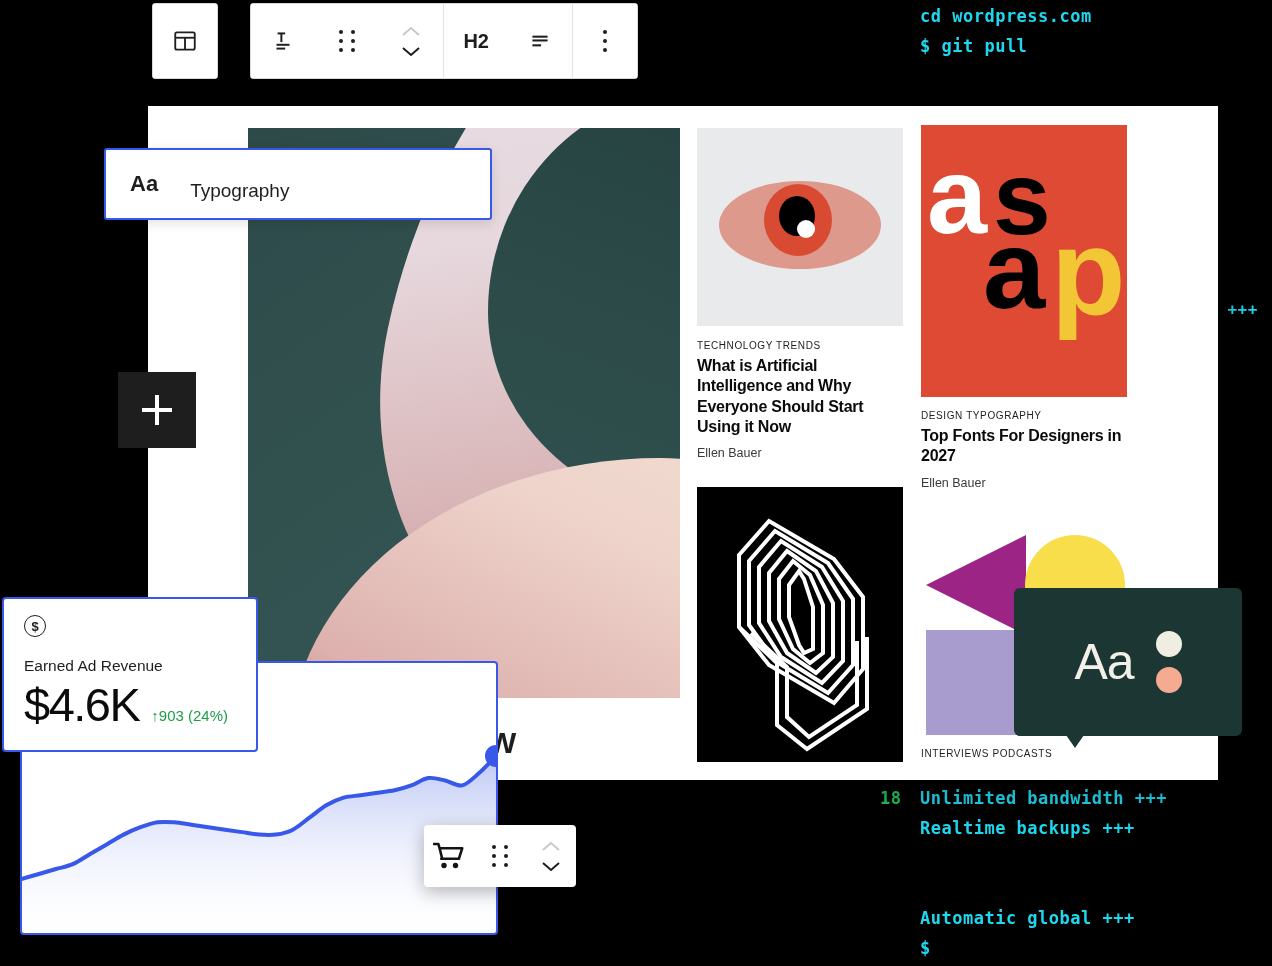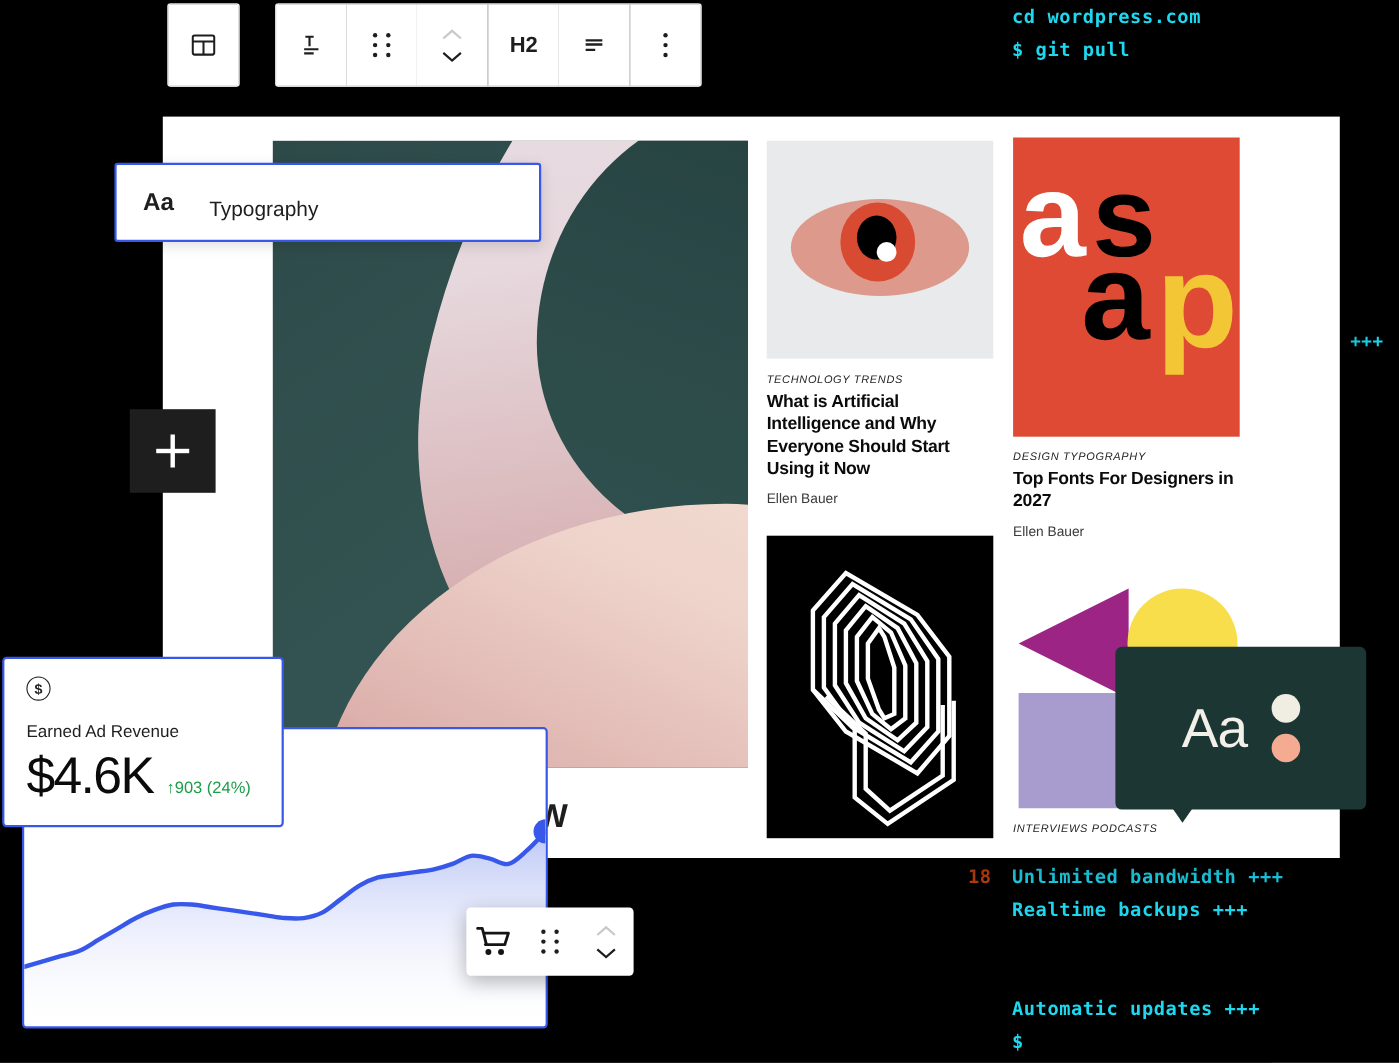--- a/index.html
+++ b/index.html
@@ -26,7 +26,7 @@
   
   .tb-group {
     position: absolute;
-    background: #737373;
+    background: #15803d;
     border: 1px solid #d8d8d8;
     border-radius: 3px;
     display: flex;

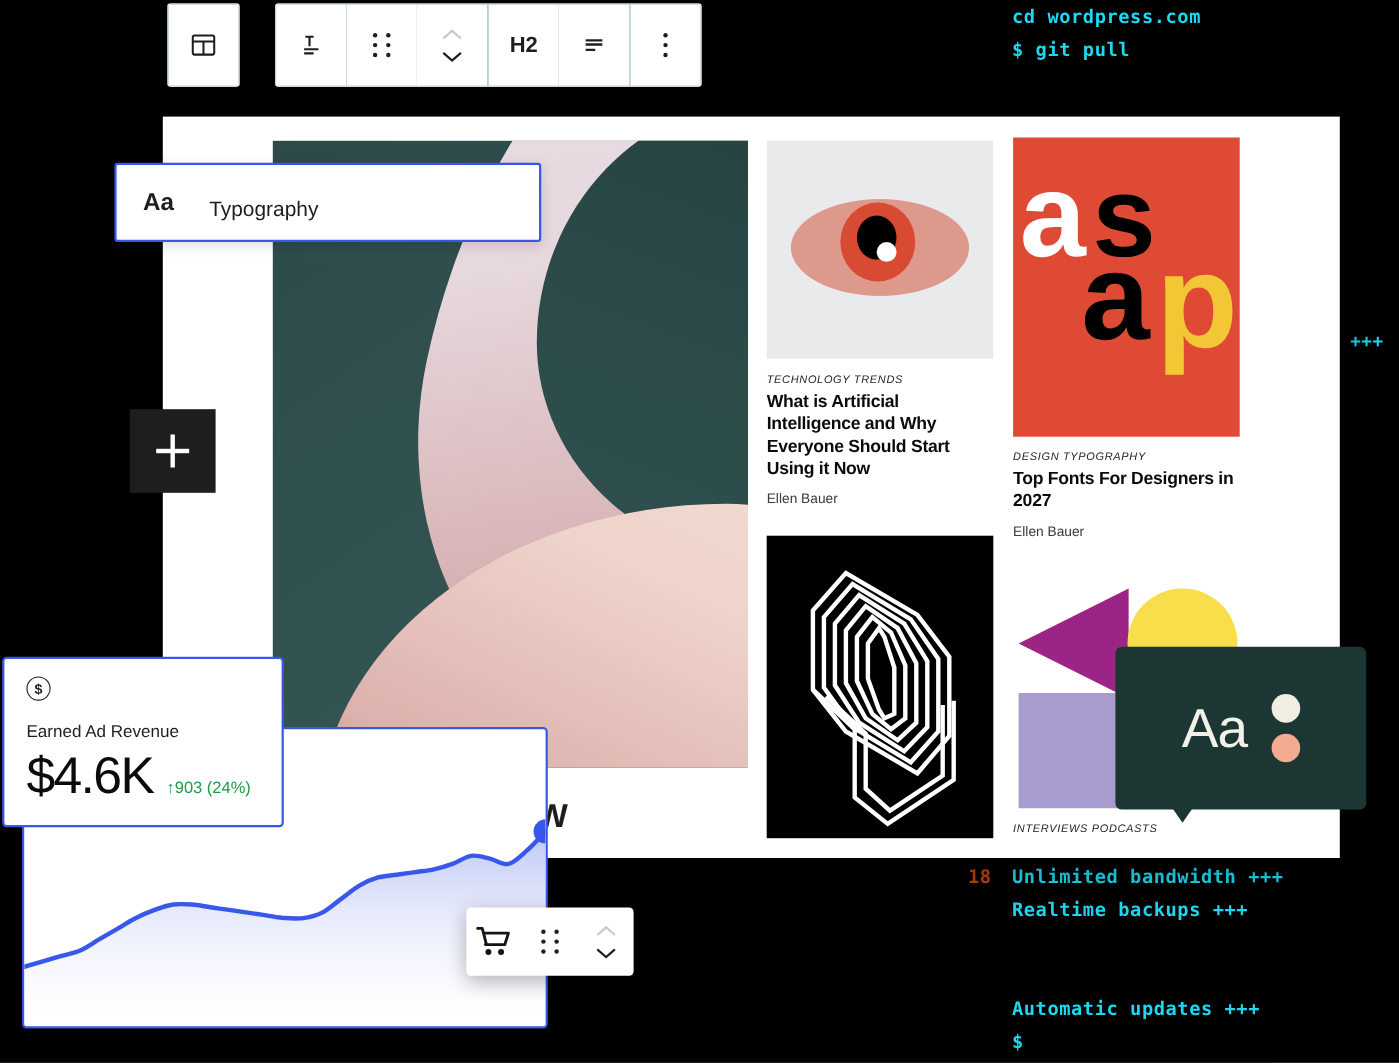--- a/index.html
+++ b/index.html
@@ -95,7 +95,7 @@
   .card { position: absolute; }
   .kicker {
     font-size: 10px; letter-spacing: 0.6px; color: #1e1e1e; font-weight: 400;
-    margin-bottom: 5px; text-transform: uppercase; font-style: italic;
+    margin-bottom: 5px; text-transform: uppercase;
   }
   .headline {
     font-size: 16px; font-weight: 700; line-height: 1.27; color: #0b0b0b;

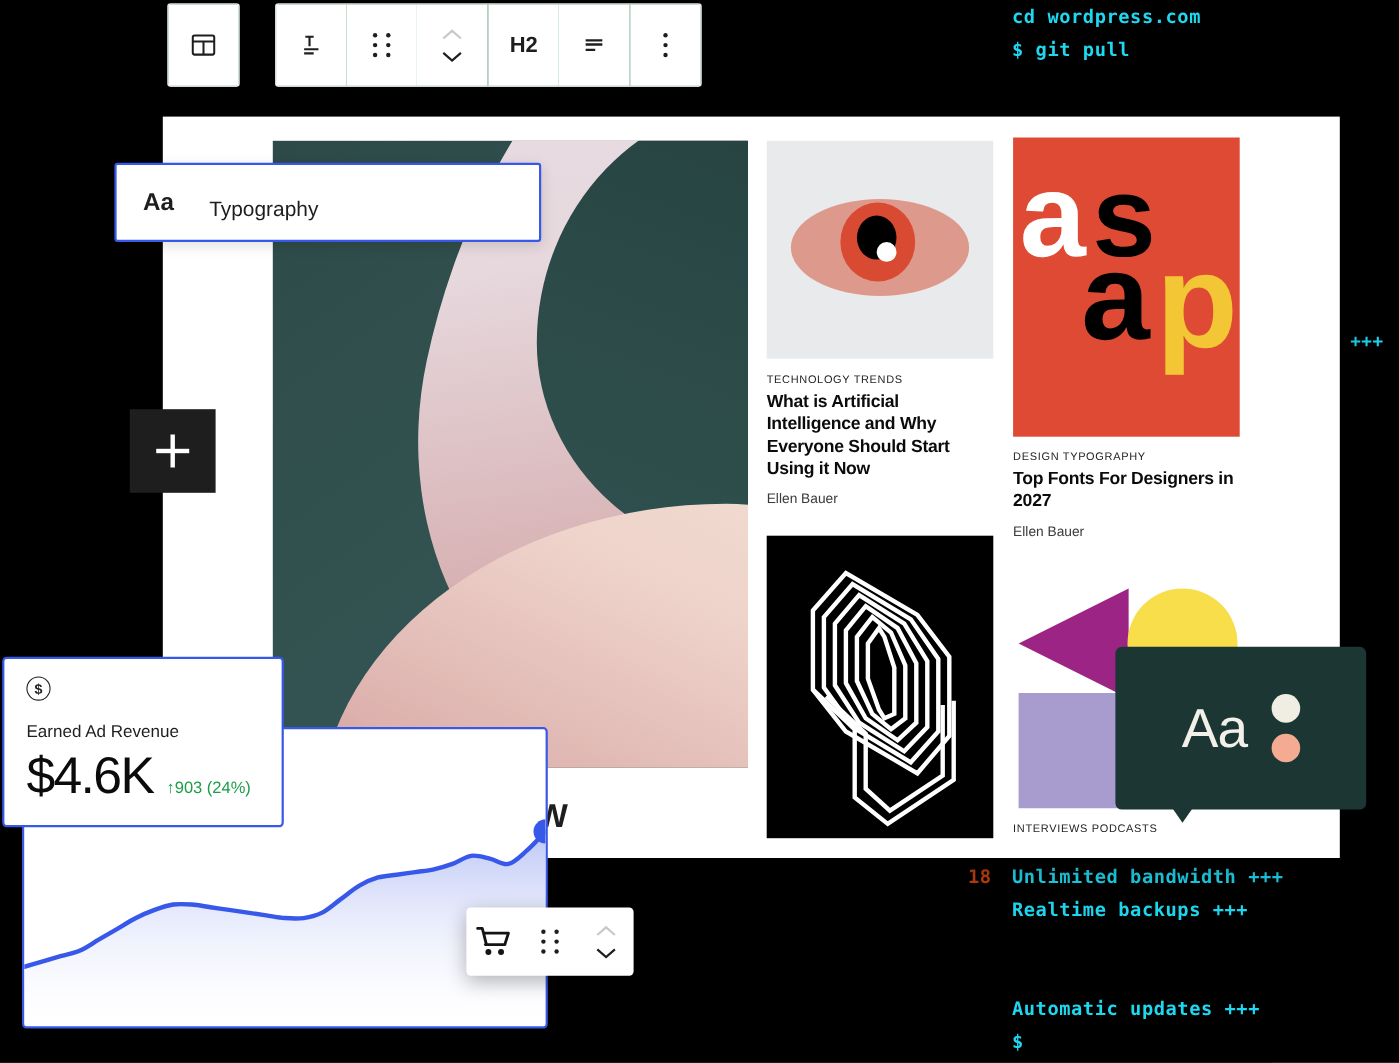--- a/index.html
+++ b/index.html
@@ -21,7 +21,7 @@
     letter-spacing: 0.5px;
     white-space: nowrap;
   }
-  .term .num { color: #c2410c; margin-right: 22px; display: inline-block; width: 18px; }
+  .term .num { color: #22c55e; margin-right: 22px; display: inline-block; width: 18px; }
 
   
   .tb-group {

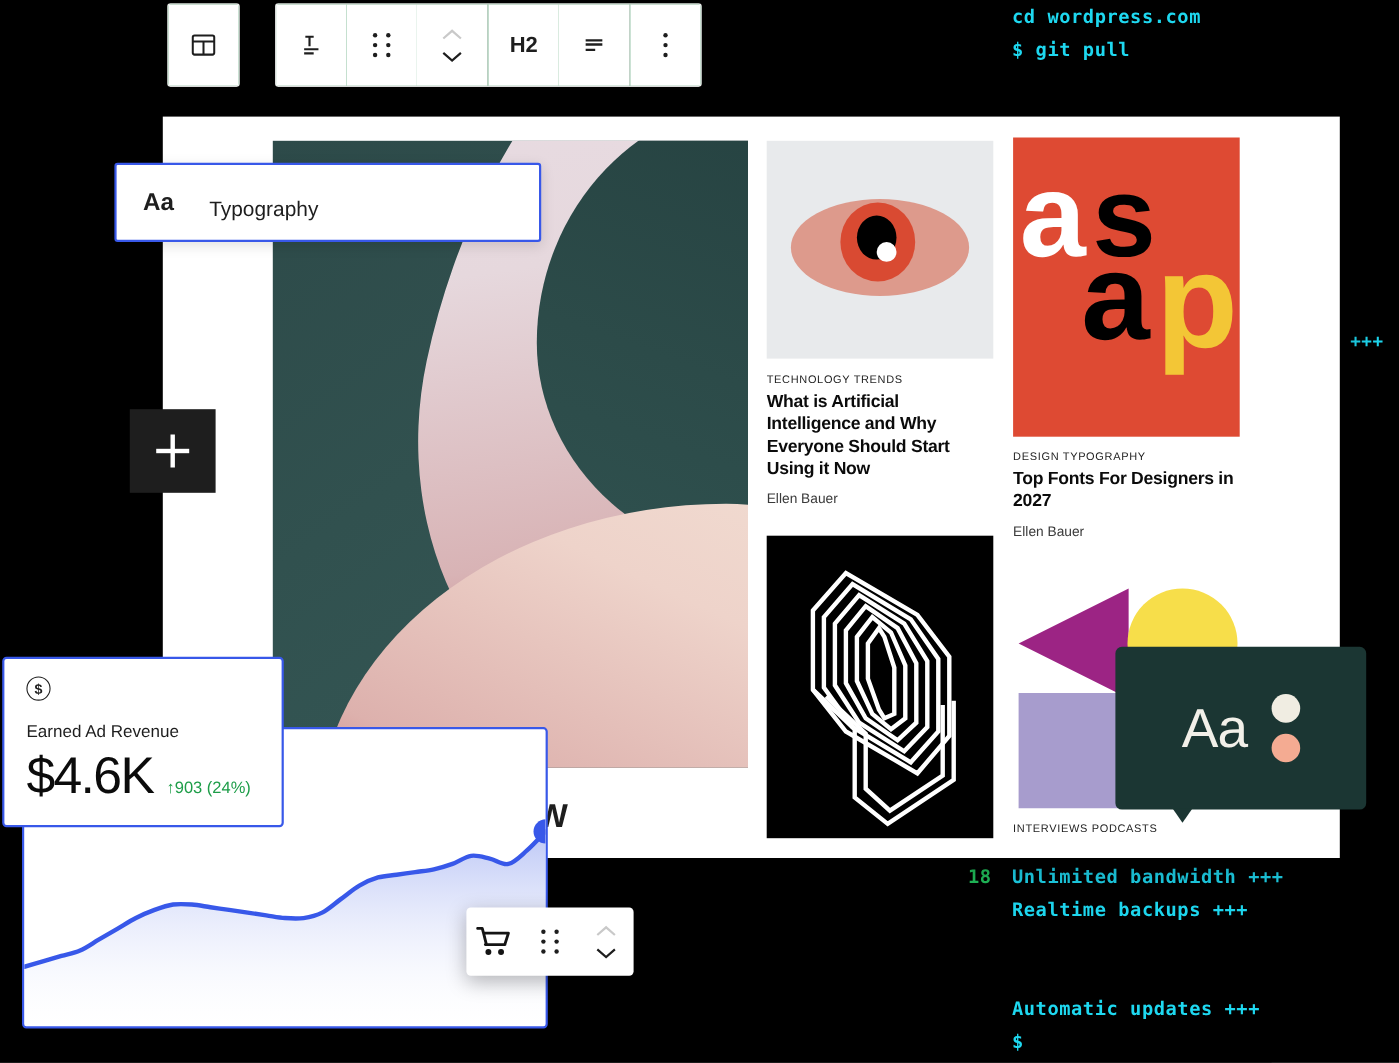--- a/index.html
+++ b/index.html
@@ -257,7 +257,7 @@
     <span class="num">&nbsp;</span>
   </div>
   <div class="term" style="left:880px; top:908px;">
-    <span class="num">&nbsp;</span><span>Automatic updates +++</span>
+    <span class="num">&nbsp;</span><span>Automatic global +++</span>
   </div>
   <div class="term" style="left:880px; top:938px;">
     <span class="num">&nbsp;</span><span>$</span>

